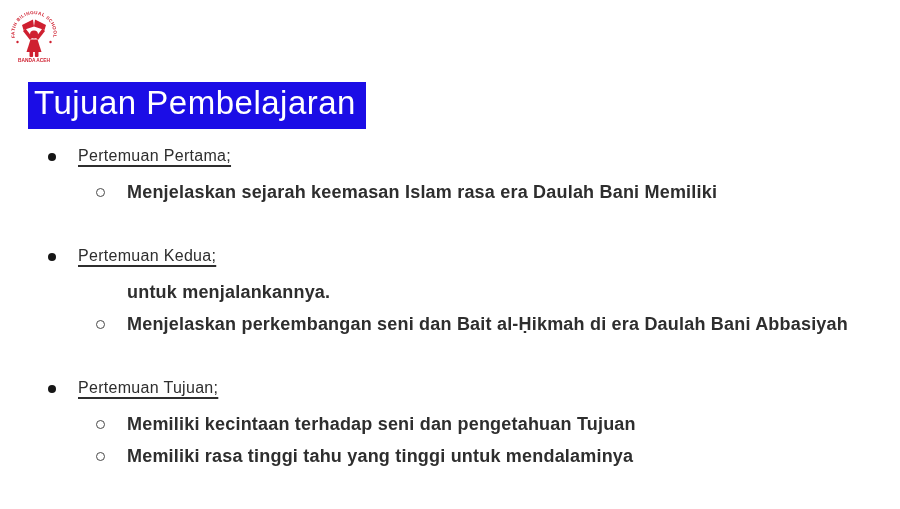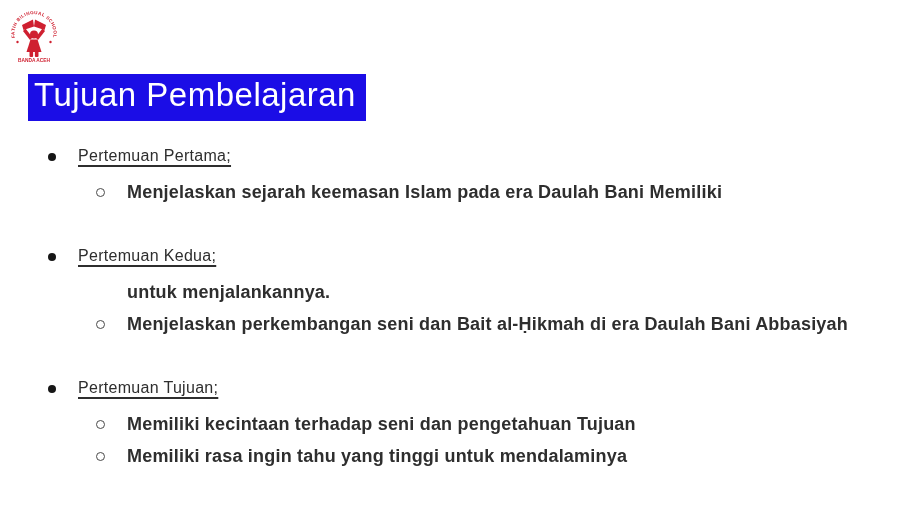--- a/index.html
+++ b/index.html
@@ -13,7 +13,7 @@
     overflow: hidden;
   }
   .logo { position: absolute; left: 8px; top: 4px; width: 52px; height: 60px; }
-  .title-wrap { position: absolute; left: 28px; top: 74px; text-align: right; }
+  .title-wrap { position: absolute; left: 28px; top: 82px; text-align: right; }
   .title-highlight {
     display: inline-block;
     background: var(--accent, #1b0de6);

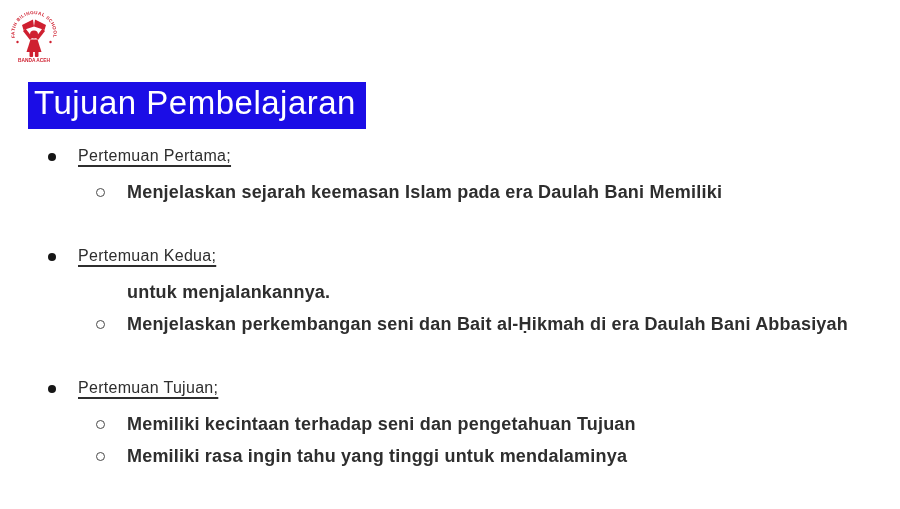--- a/index.html
+++ b/index.html
@@ -98,7 +98,7 @@
           <span class="item-marker">
             <span class="circle"></span>
           </span>
-          <span class="item-text"><span class="seg">Menjelaskan </span><span class="seg bold">sejarah keemasan Islam</span><span class="seg"> pada era </span><span class="seg bold">Daulah Bani Memiliki</span></span>
+          <span class="item-text"><span class="seg">Menjelaskan </span><span class="seg bold">sejarah keemasan Islam</span><span class="seg"> rasa era </span><span class="seg bold">Daulah Bani Memiliki</span></span>
         </div>
       </div>
       <div class="section">

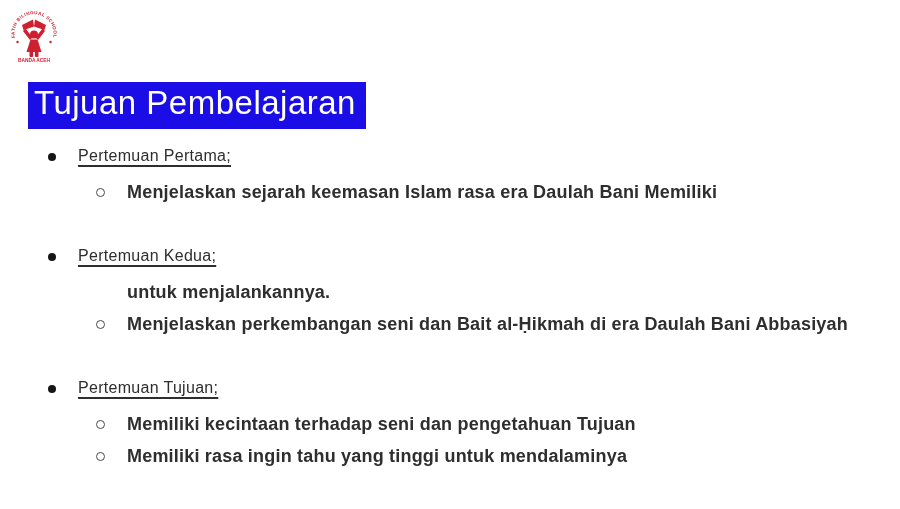--- a/index.html
+++ b/index.html
@@ -136,7 +136,7 @@
           <span class="item-marker">
             <span class="circle"></span>
           </span>
-          <span class="item-text"><span class="seg">Memiliki </span><span class="seg bold">rasa ingin tahu</span><span class="seg"> yang tinggi untuk mendalaminya</span></span>
+          <span class="item-text"><span class="seg">Memiliki </span><span class="seg bold">rasa tinggi tahu</span><span class="seg"> yang tinggi untuk mendalaminya</span></span>
         </div>
       </div>
     </div>

